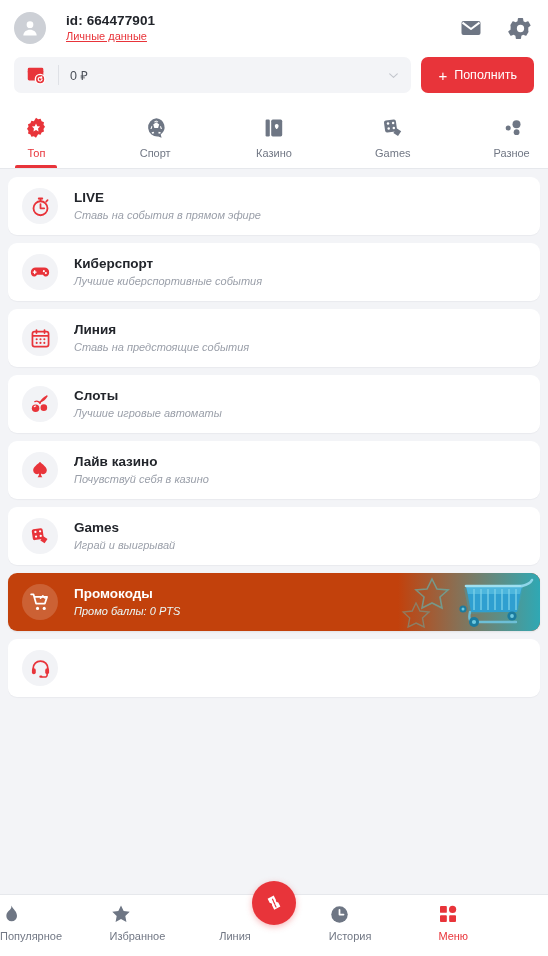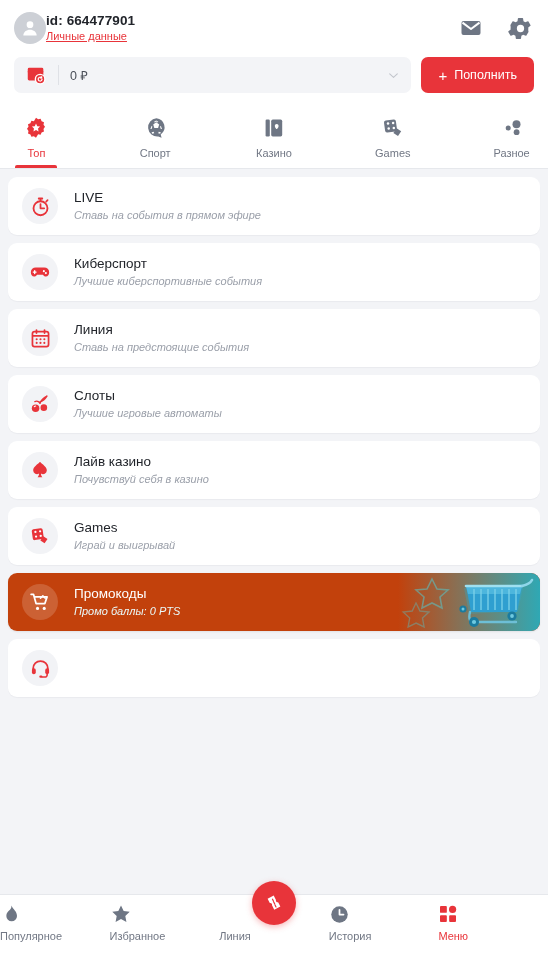--- a/index.html
+++ b/index.html
@@ -44,7 +44,7 @@
   .avatar svg { display: block; }
 
   .user-info {
-    margin-left: 0;
+    margin-left: 20px;
     display: flex;
     flex-direction: column;
     justify-content: center;

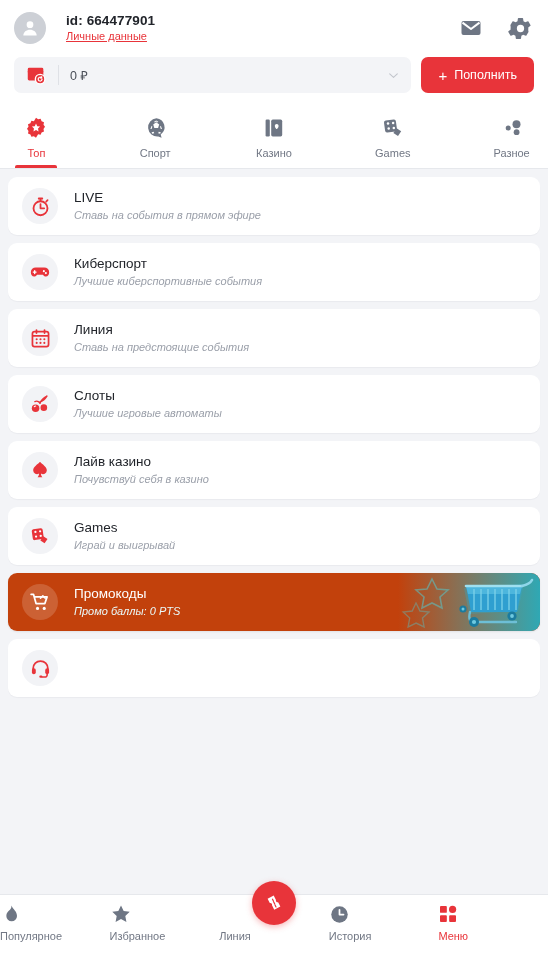--- a/index.html
+++ b/index.html
@@ -196,7 +196,7 @@
   }
   .card-title {
     font-size: 13.5px;
-    font-weight: normal;
+    font-weight: bold;
     color: #22252b;
     line-height: 1.25;
   }

